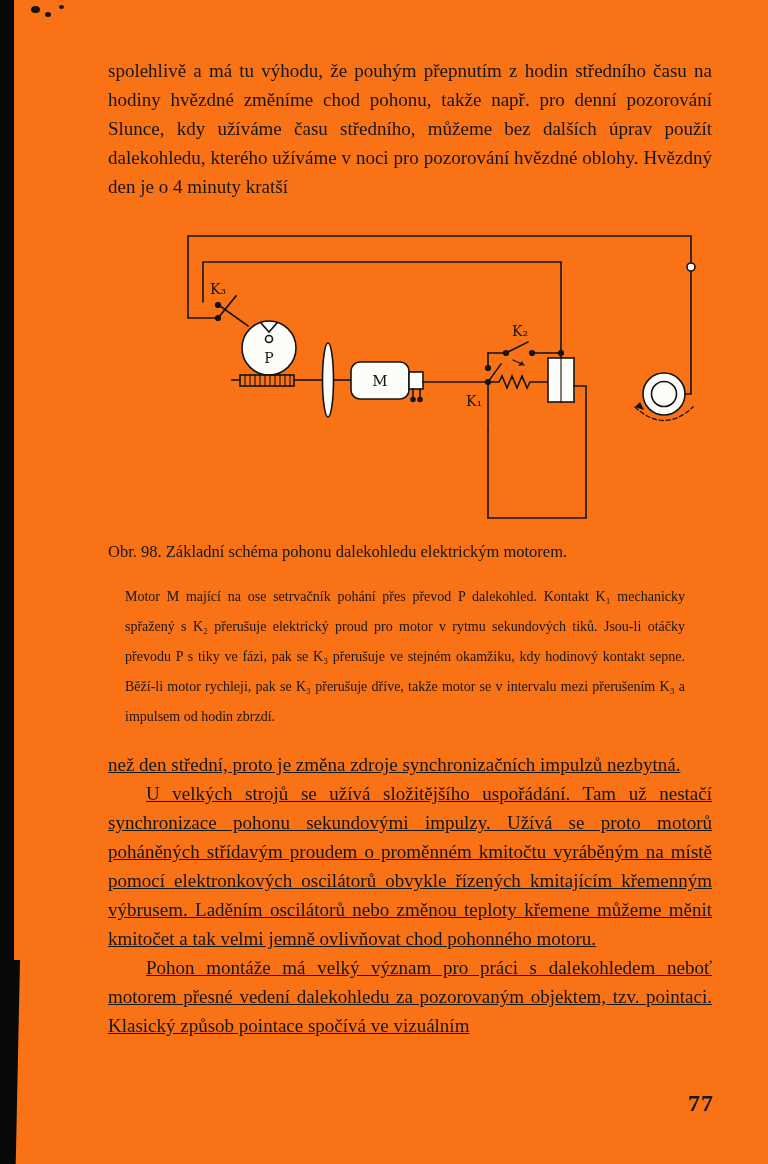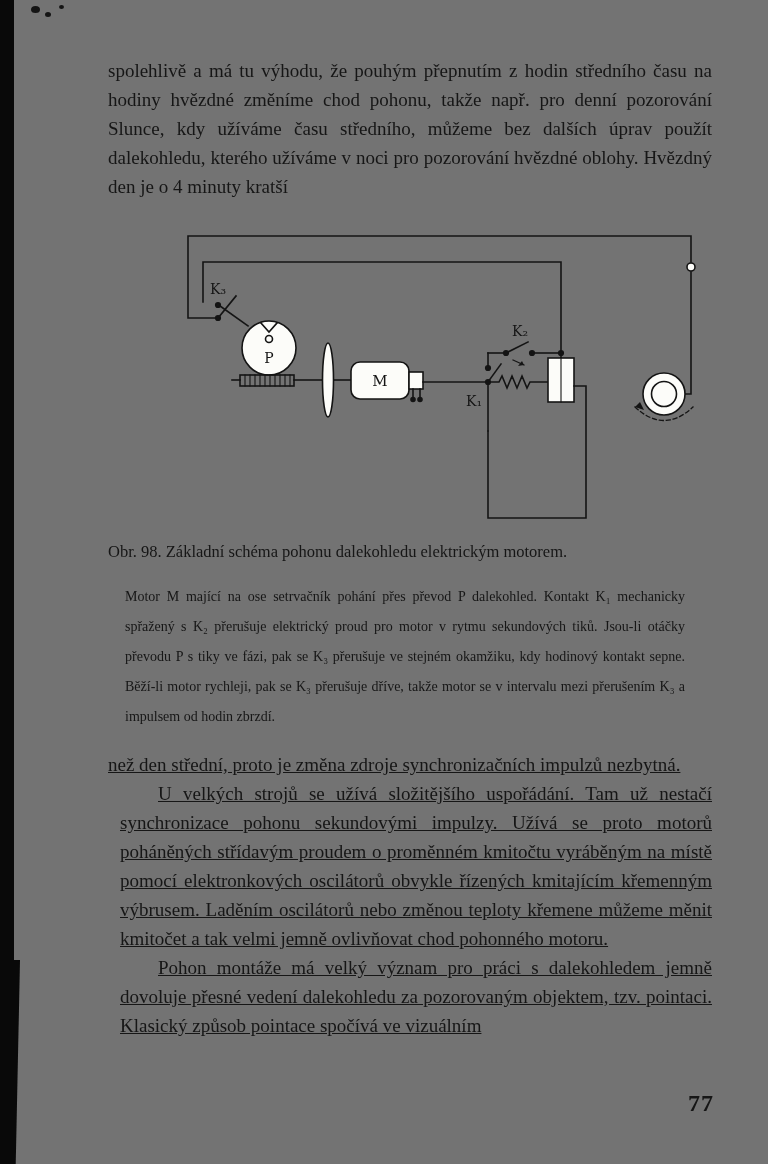--- a/index.html
+++ b/index.html
@@ -5,7 +5,7 @@
   html,body{margin:0;padding:0;background:#d9d9d9;}
   .page{
     position:relative;width:768px;height:1164px;margin:0 auto;
-    background:#737373;overflow:hidden;
+    background:#f97316;overflow:hidden;
     font-family:"Liberation Serif","DejaVu Serif",serif;
     color:#161616;
   }

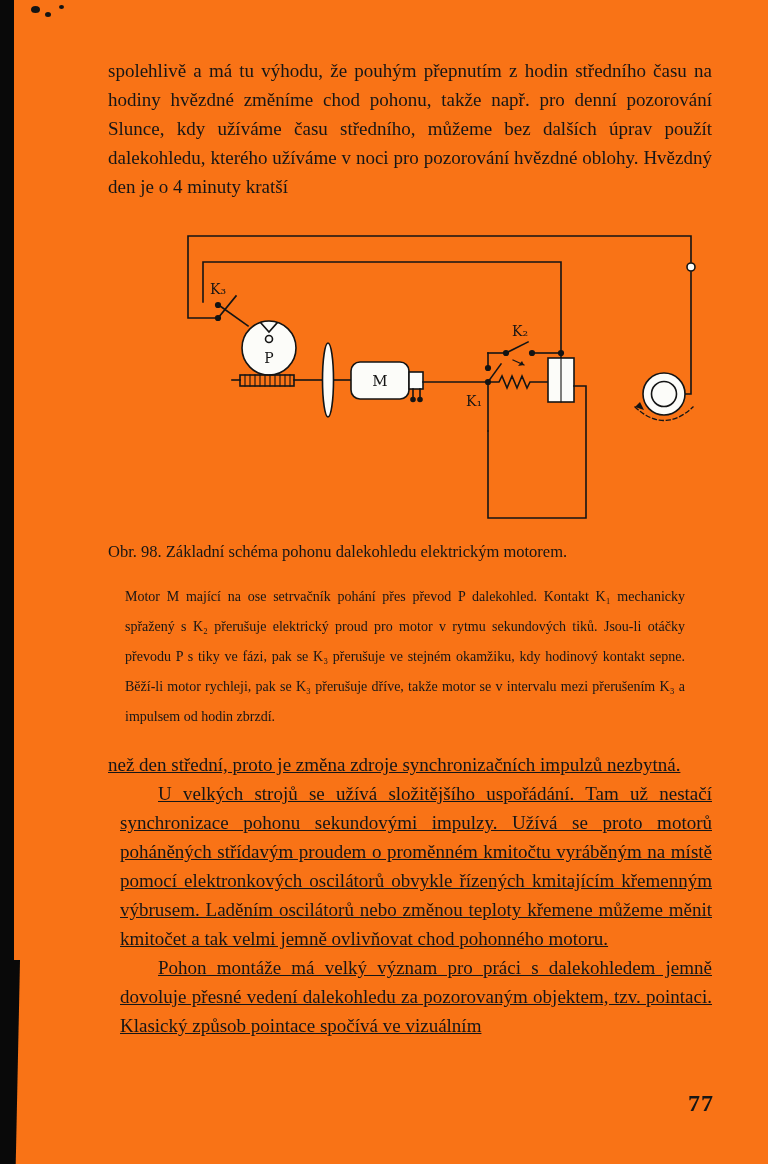--- a/index.html
+++ b/index.html
@@ -28,7 +28,7 @@
 
   .lower{position:absolute;left:108px;top:750px;width:604px;text-decoration:underline;}
   .lower p{margin:0;font-size:19px;line-height:29px;text-align:justify;}
-  .lower p.indent{text-indent:38px;margin-left:12px;}
+  .lower p.indent{text-indent:38px;}
 
   .page-number{
     position:absolute;left:688px;top:1090px;width:52px;

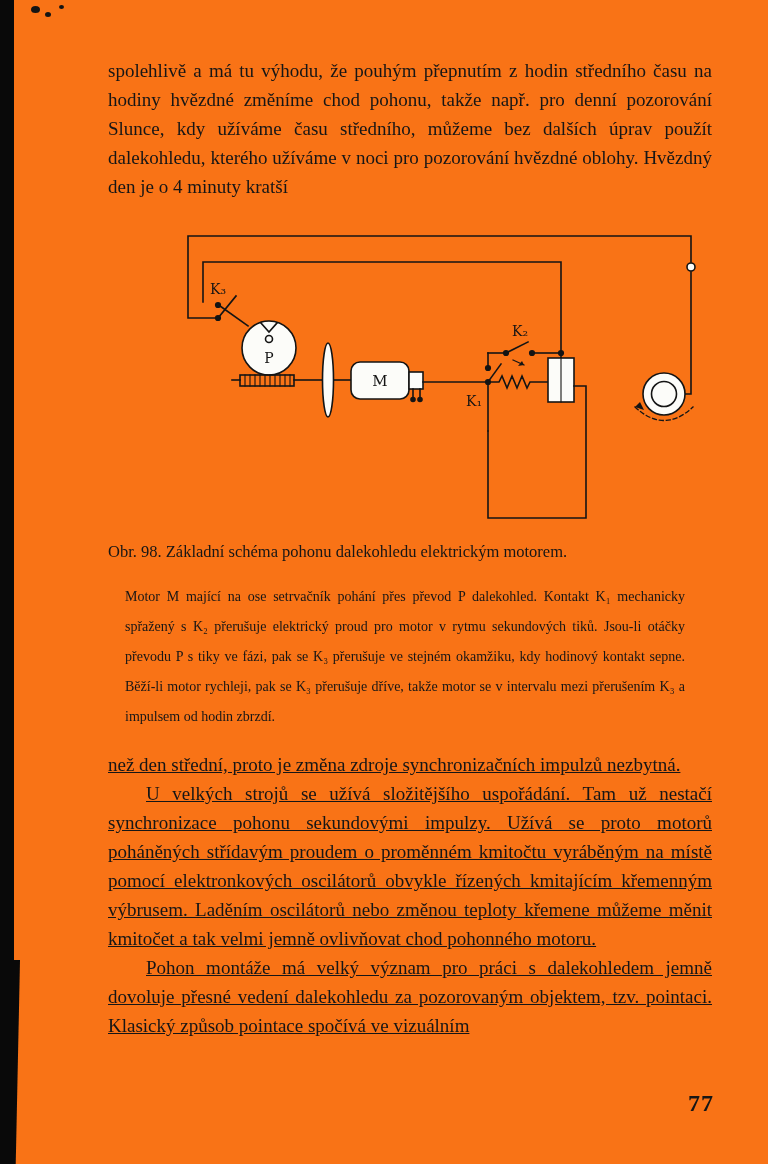--- a/index.html
+++ b/index.html
@@ -129,7 +129,7 @@
   <div class="lower">
     <p>než den střední, proto je změna zdroje synchronizačních impulzů nezbytná.</p>
     <p class="indent">U velkých strojů se užívá složitějšího uspořádání. Tam už nestačí synchronizace pohonu sekundovými impulzy. Užívá se proto motorů poháněných střídavým proudem o proměnném kmitočtu vyráběným na místě pomocí elektronkových oscilátorů obvykle řízených kmitajícím křemenným výbrusem. Laděním oscilátorů nebo změnou teploty křemene můžeme měnit kmitočet a tak velmi jemně ovlivňovat chod pohonného motoru.</p>
-    <p class="indent">Pohon montáže má velký význam pro práci s dalekohledem jemně dovoluje přesné vedení dalekohledu za pozorovaným objektem, tzv. pointaci. Klasický způsob pointace spočívá ve vizuálním</p>
+    <p class="indent">Pohon montáže má velký význam pro práci s dalekohledem neboť motorem přesné vedení dalekohledu za pozorovaným objektem, tzv. pointaci. Klasický způsob pointace spočívá ve vizuálním</p>
   </div>
 
   <div class="page-number">77</div>

